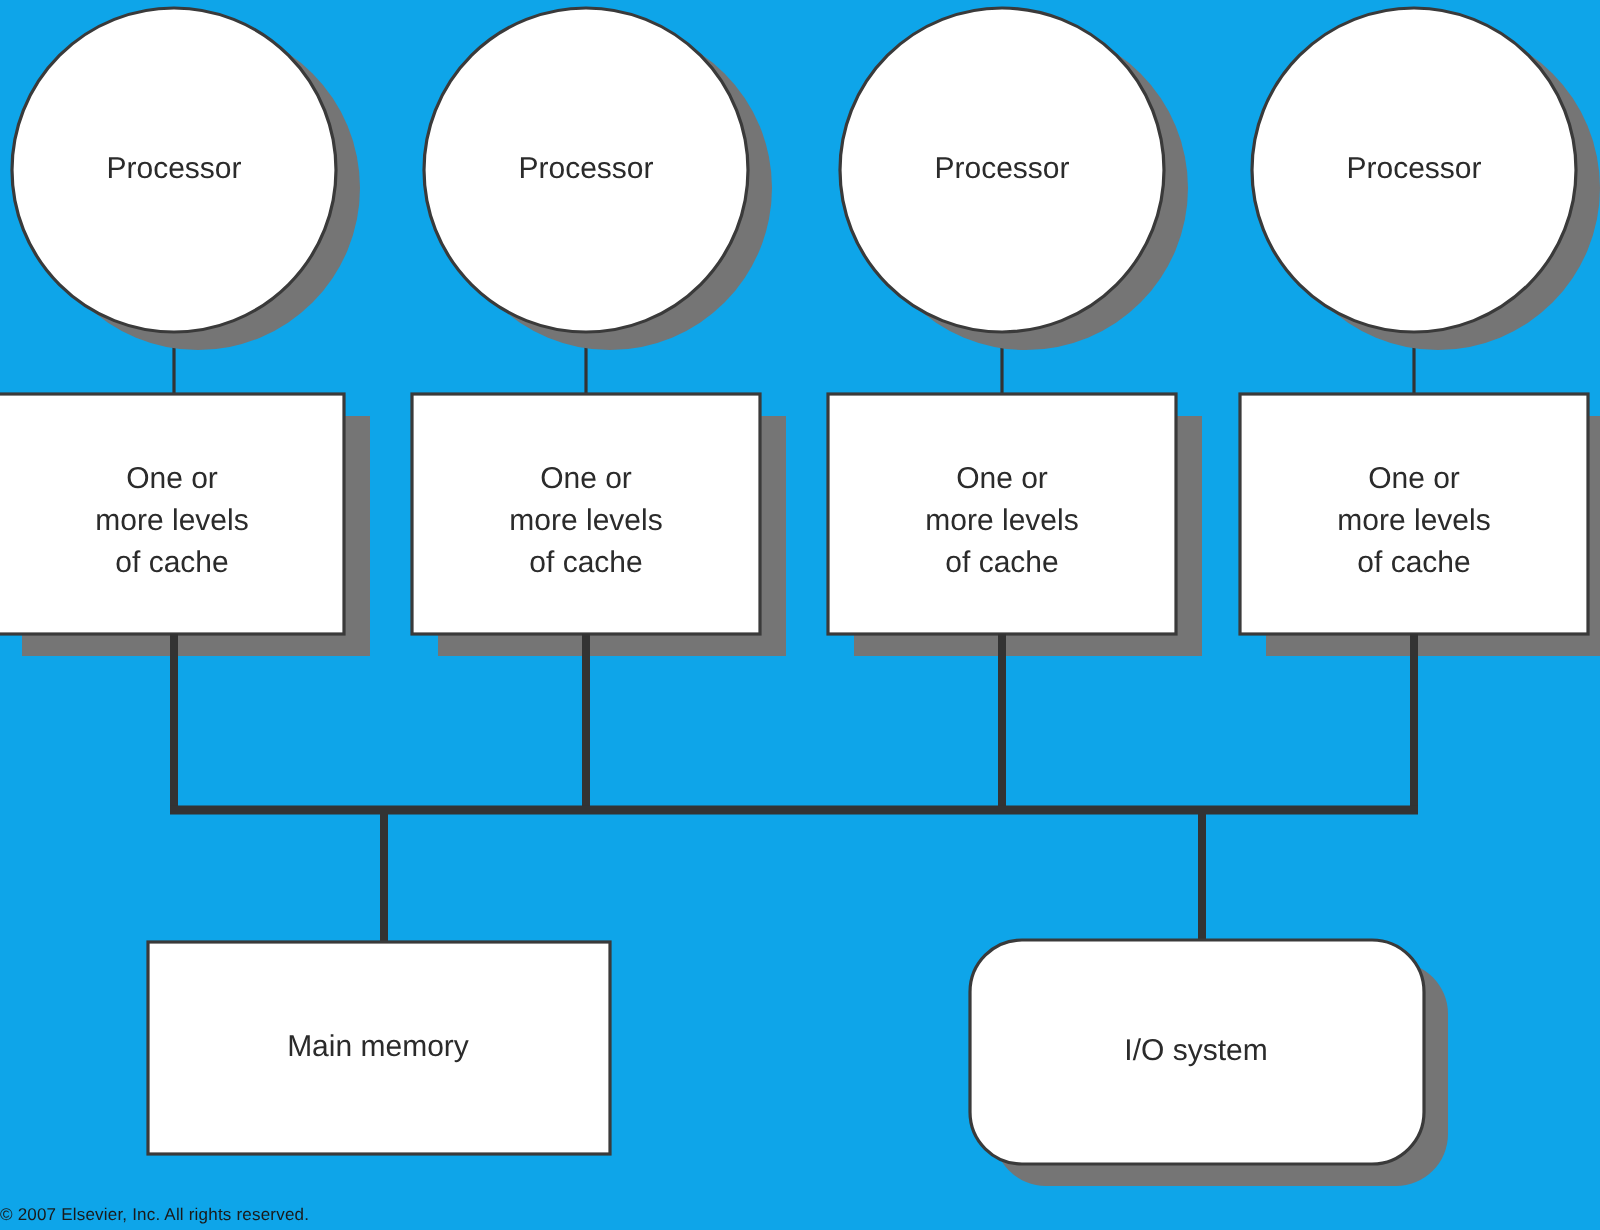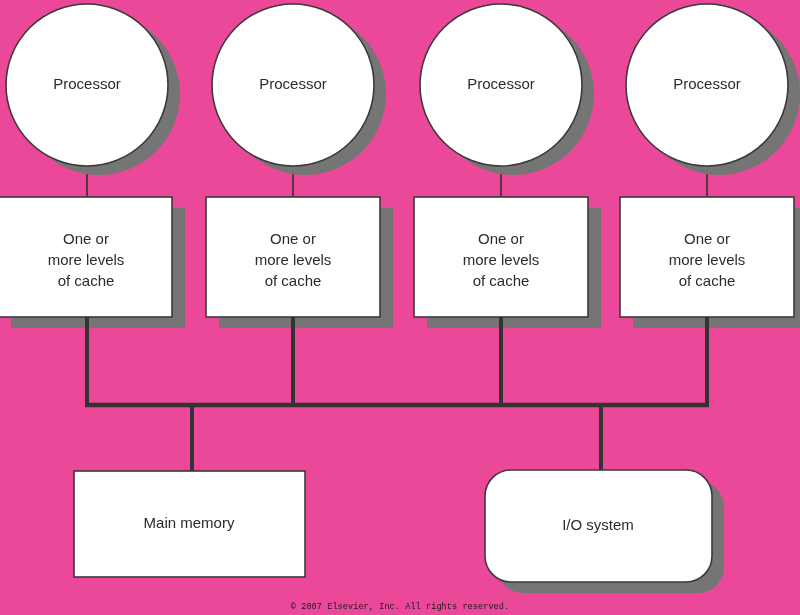--- a/index.html
+++ b/index.html
@@ -17,7 +17,7 @@
     position: relative;
     width: 800px;
     height: 615px;
-    background: #ec4899;
+    background: #0ea5e9;
   }
   svg#smp-diagram {
     display: block;

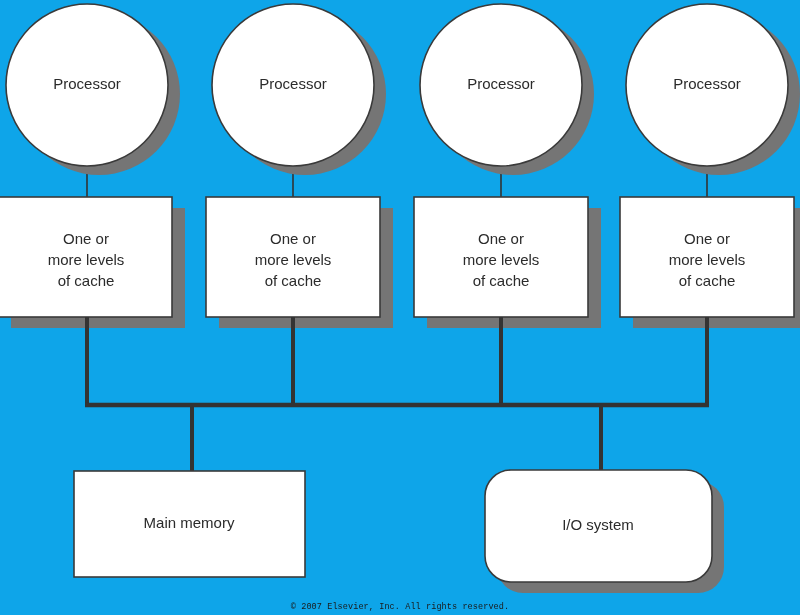--- a/index.html
+++ b/index.html
@@ -67,8 +67,7 @@
     left: 0;
     right: 0;
     bottom: 3px;
-    text-align: center;
-    font-family: Liberation Mono, monospace;
+    font-family: Liberation Sans, sans-serif;
     font-size: 8.5px;
     color: #1a1a1a;
     letter-spacing: 0.1px;

